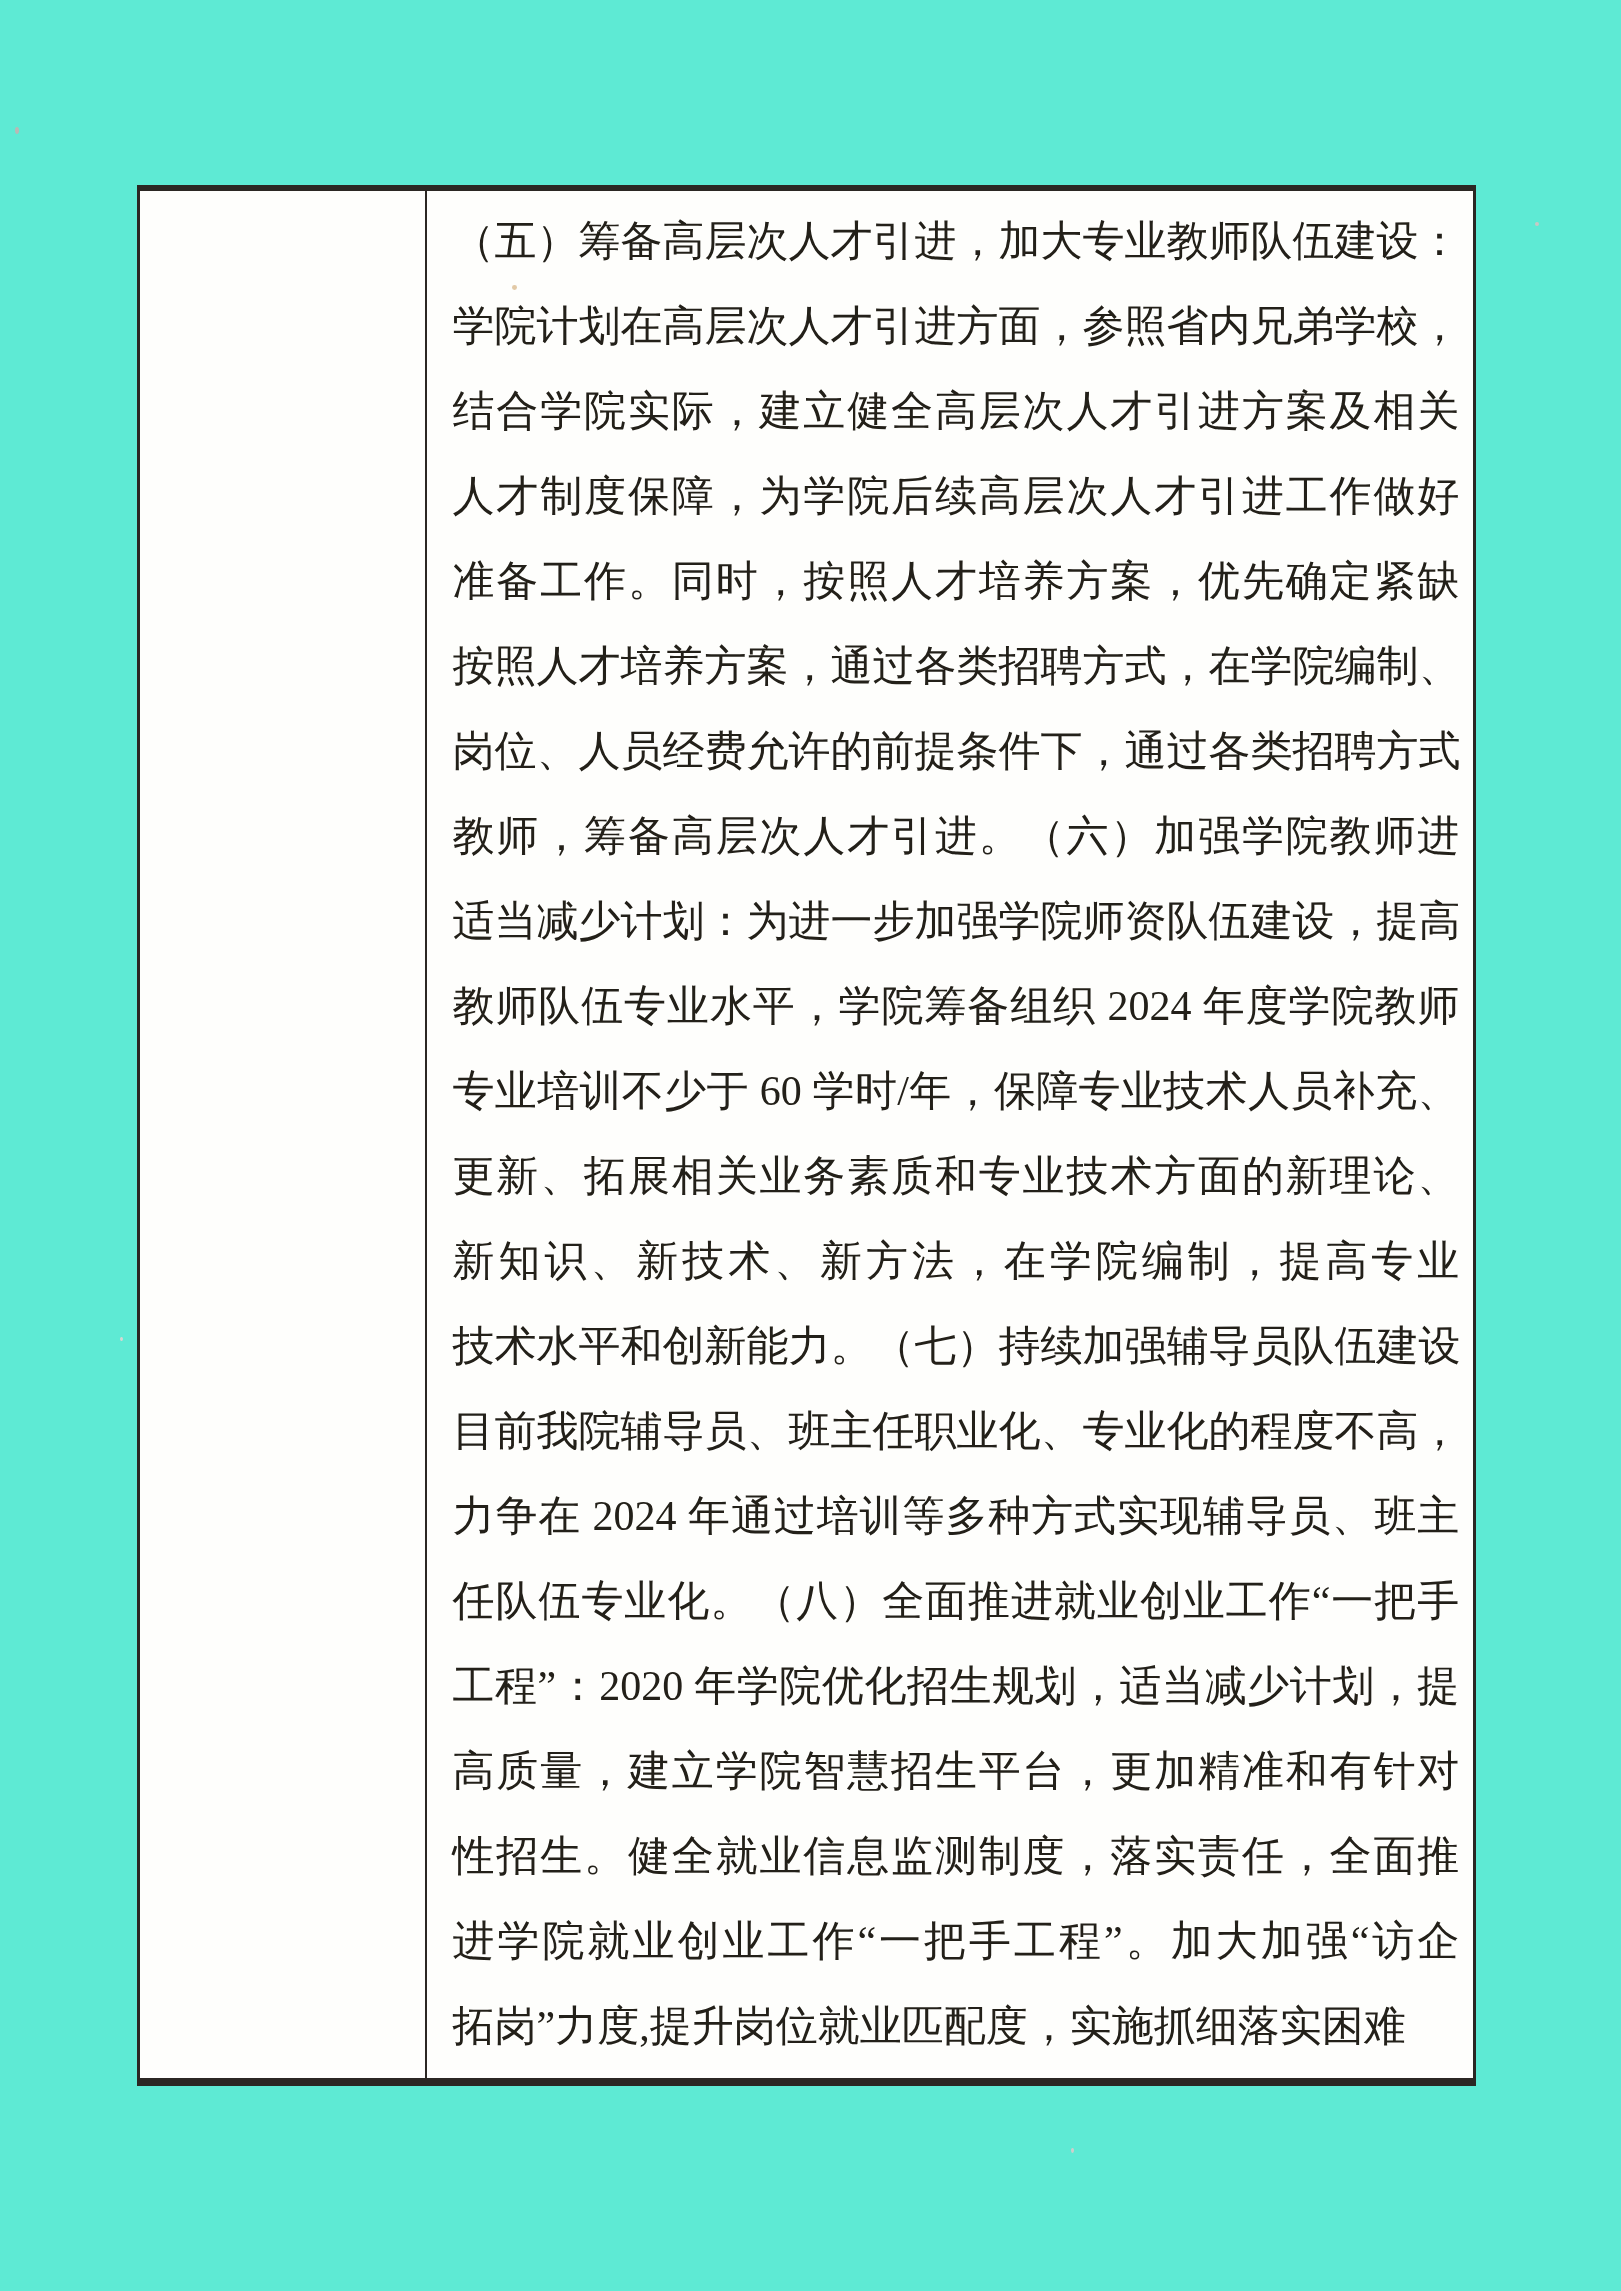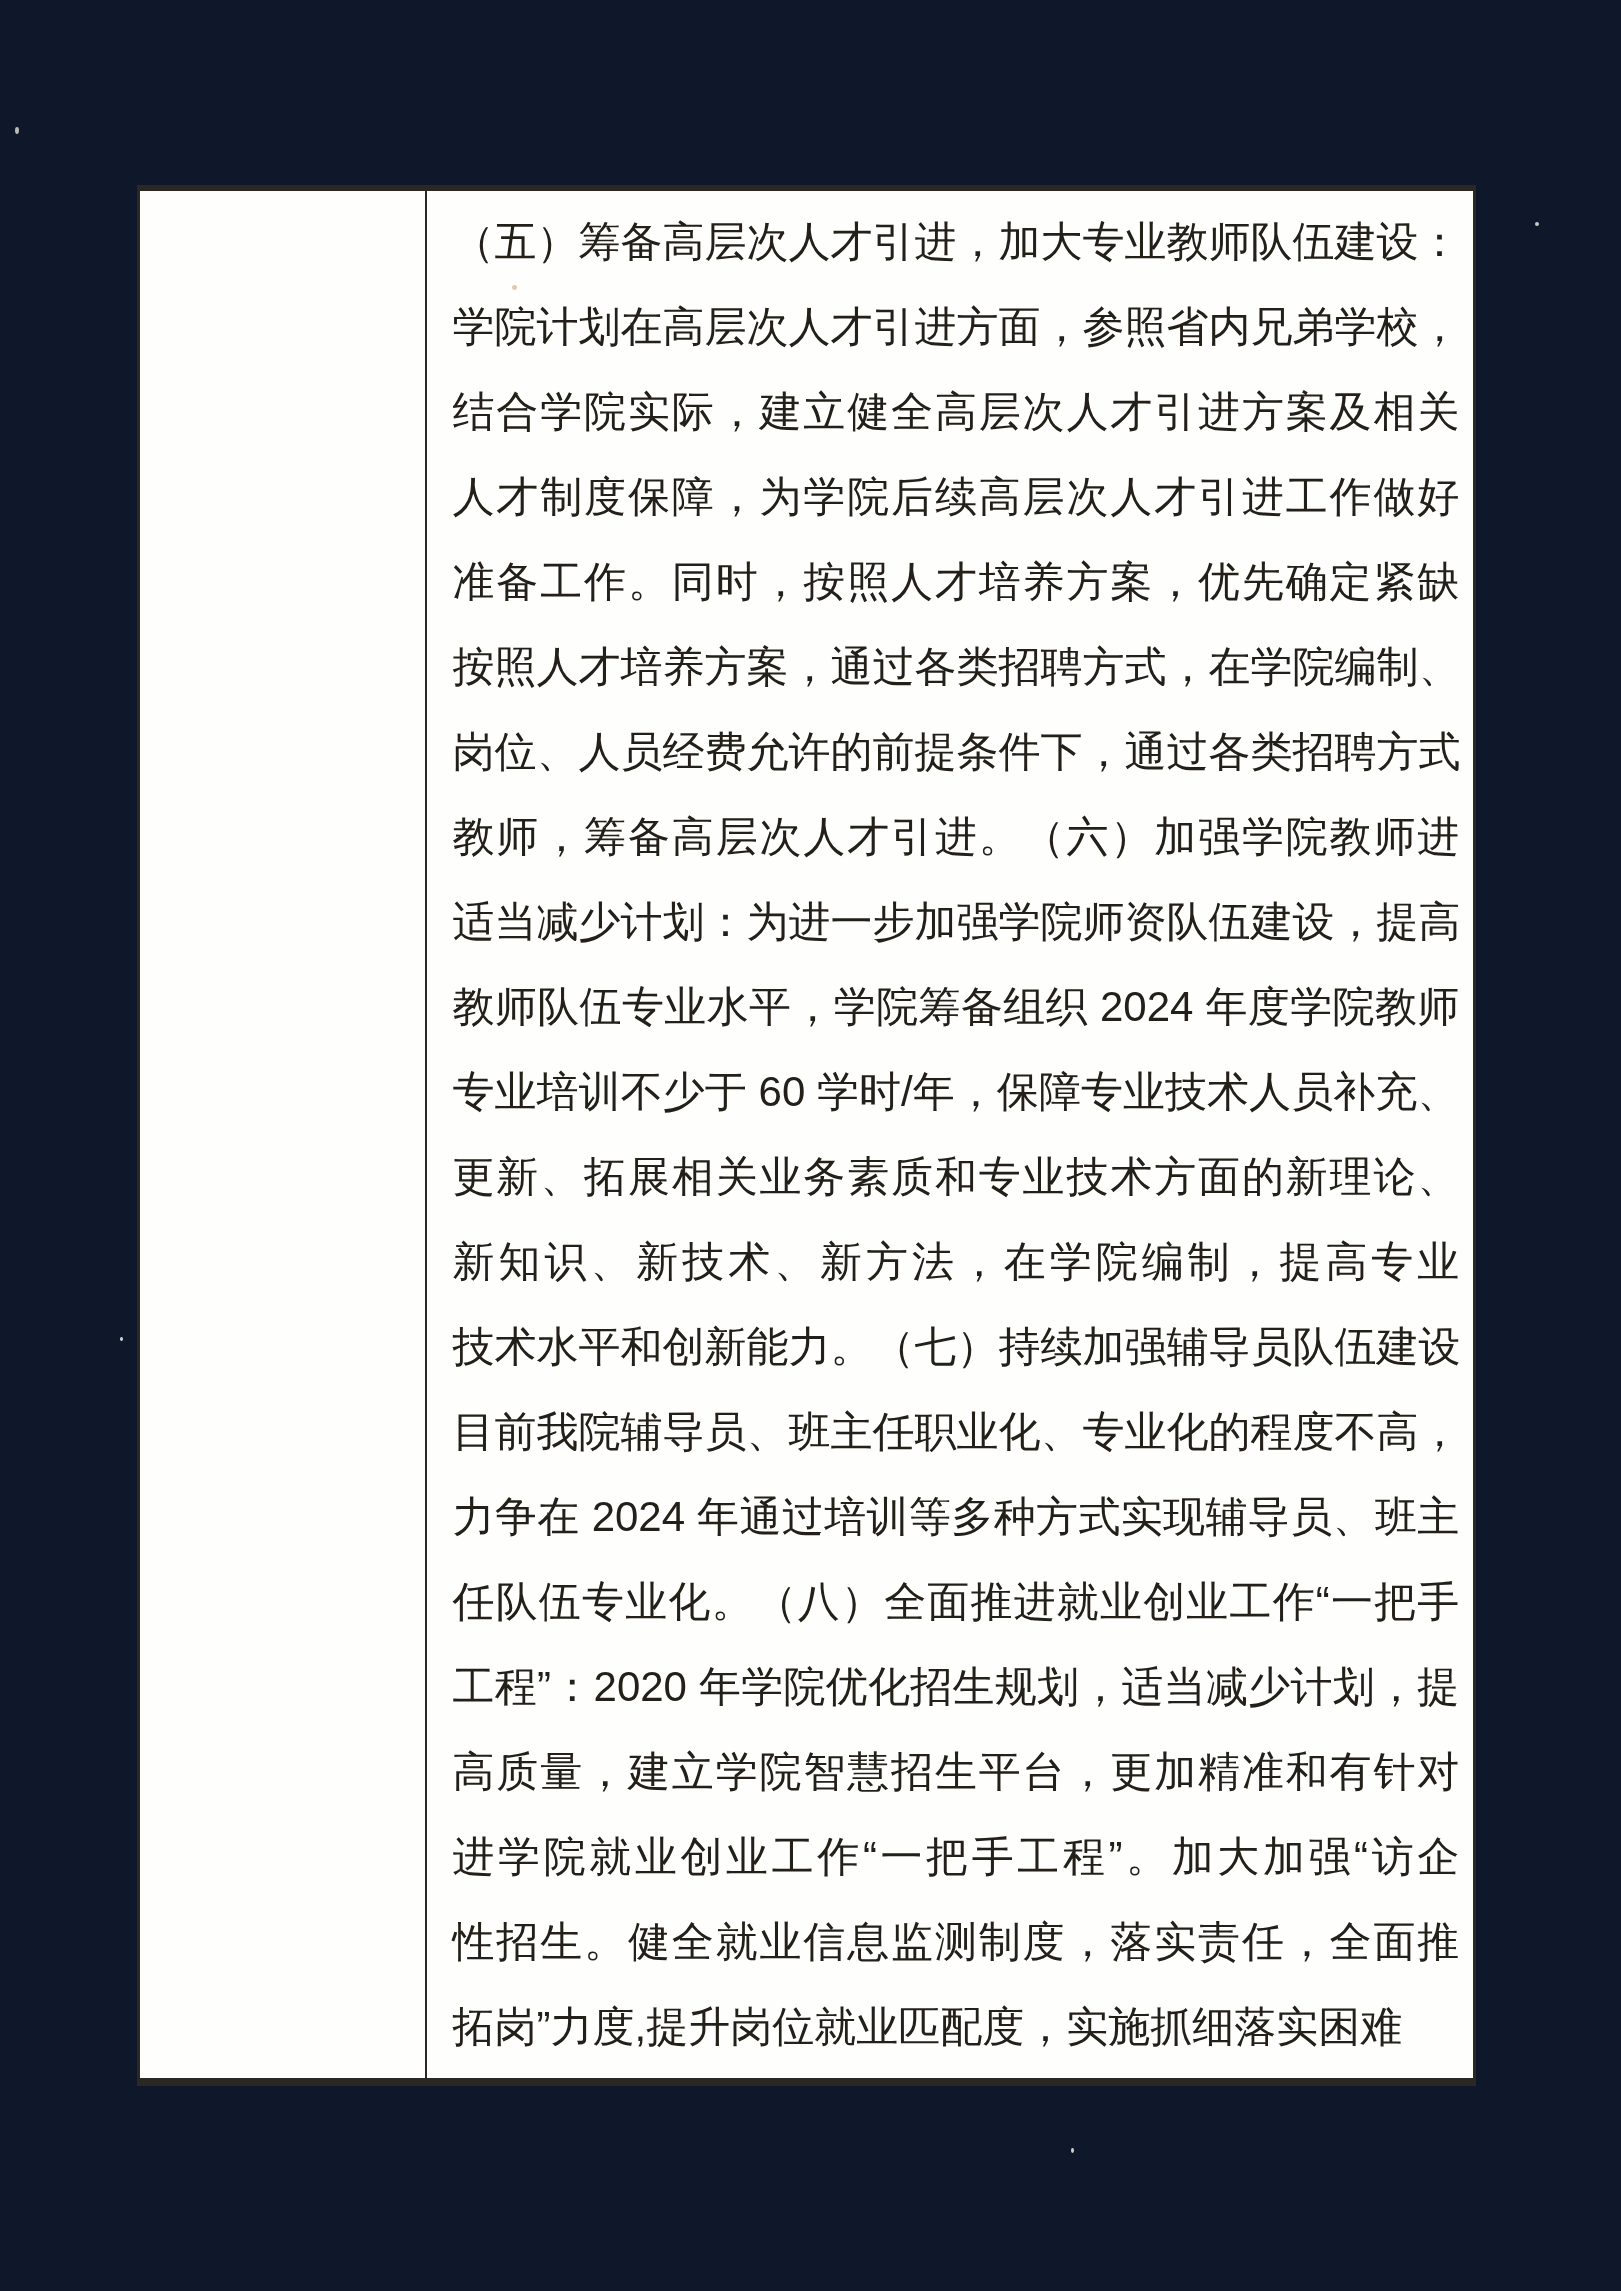--- a/index.html
+++ b/index.html
@@ -11,9 +11,9 @@
     position: relative;
     width: 1621px;
     height: 2292px;
-    background: #0f172a;
+    background: #5eead4;
     overflow: hidden;
-    font-family: Liberation Sans, sans-serif;
+    font-family: Liberation Serif, serif;
   }
   .doc-table {
     position: absolute;

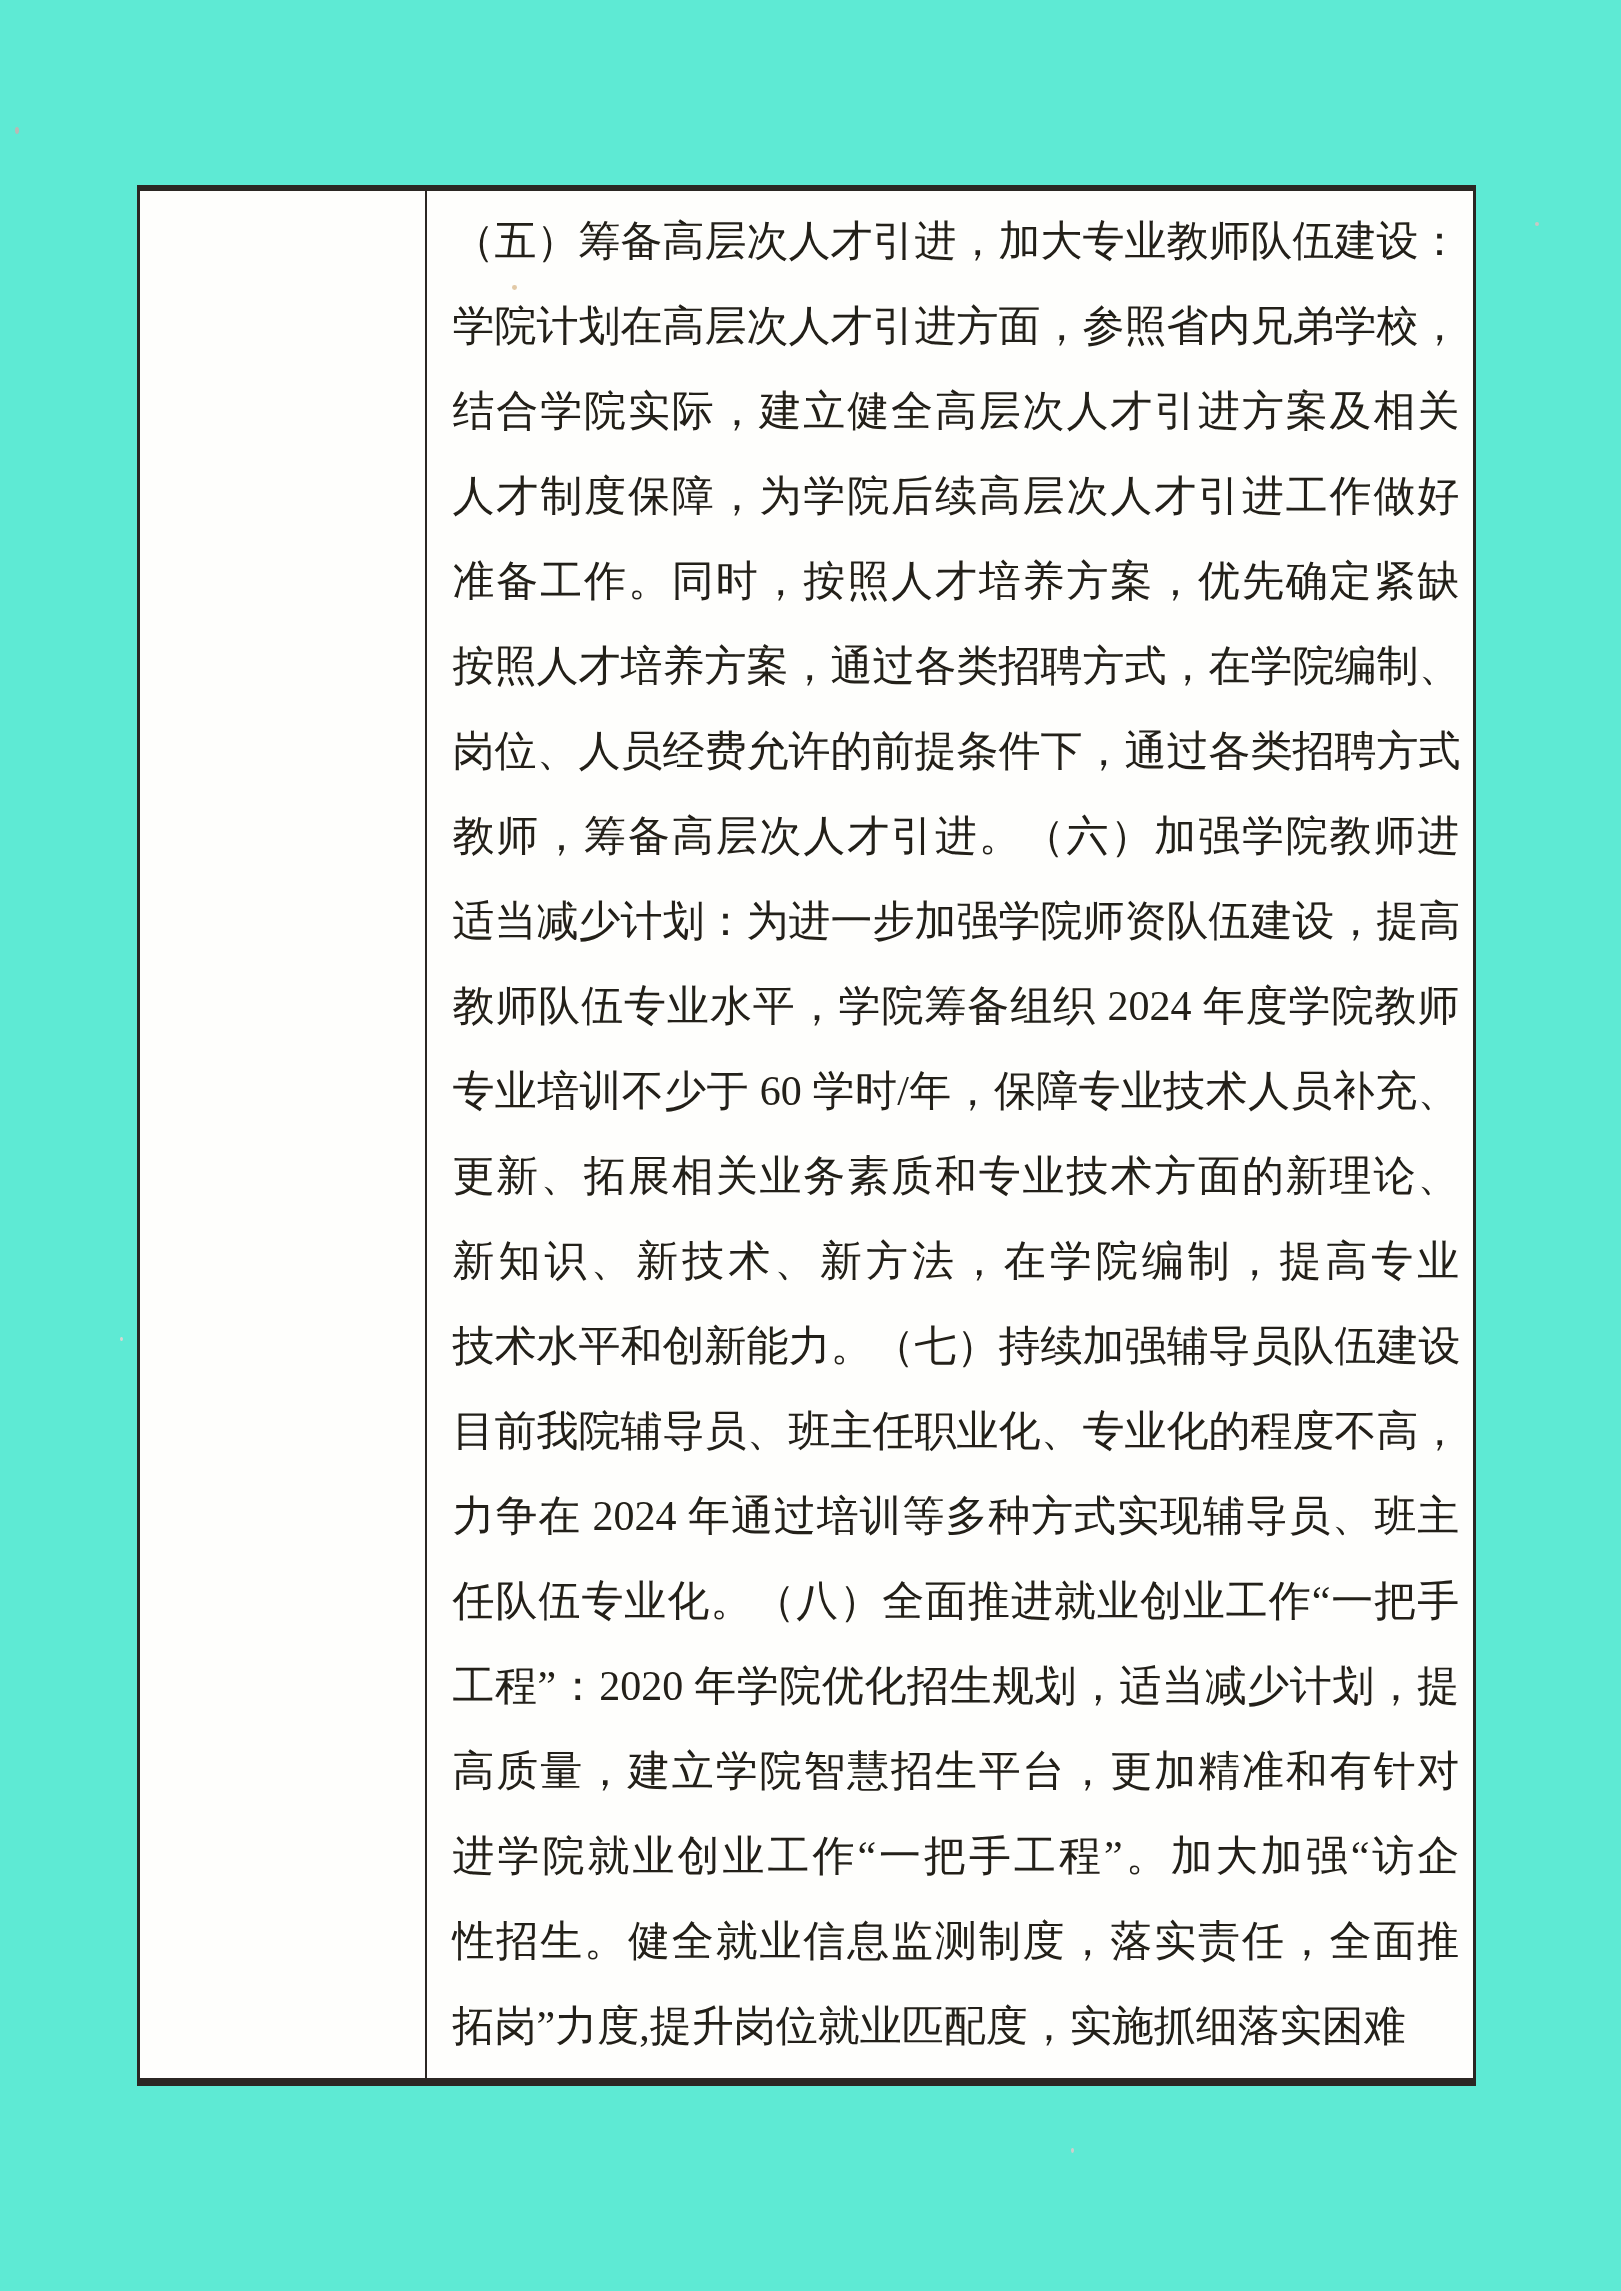--- a/index.html
+++ b/index.html
@@ -90,8 +90,8 @@
       <div class="line">任队伍专业化。（八）全面推进就业创业工作“一把手</div>
       <div class="line">工程”：2020 年学院优化招生规划，适当减少计划，提</div>
       <div class="line">高质量，建立学院智慧招生平台，更加精准和有针对</div>
+      <div class="line">性招生。健全就业信息监测制度，落实责任，全面推</div>
       <div class="line">进学院就业创业工作“一把手工程”。加大加强“访企</div>
-      <div class="line">性招生。健全就业信息监测制度，落实责任，全面推</div>
       <div class="line last">拓岗”力度,提升岗位就业匹配度，实施抓细落实困难</div>
     </div>
   </div>

